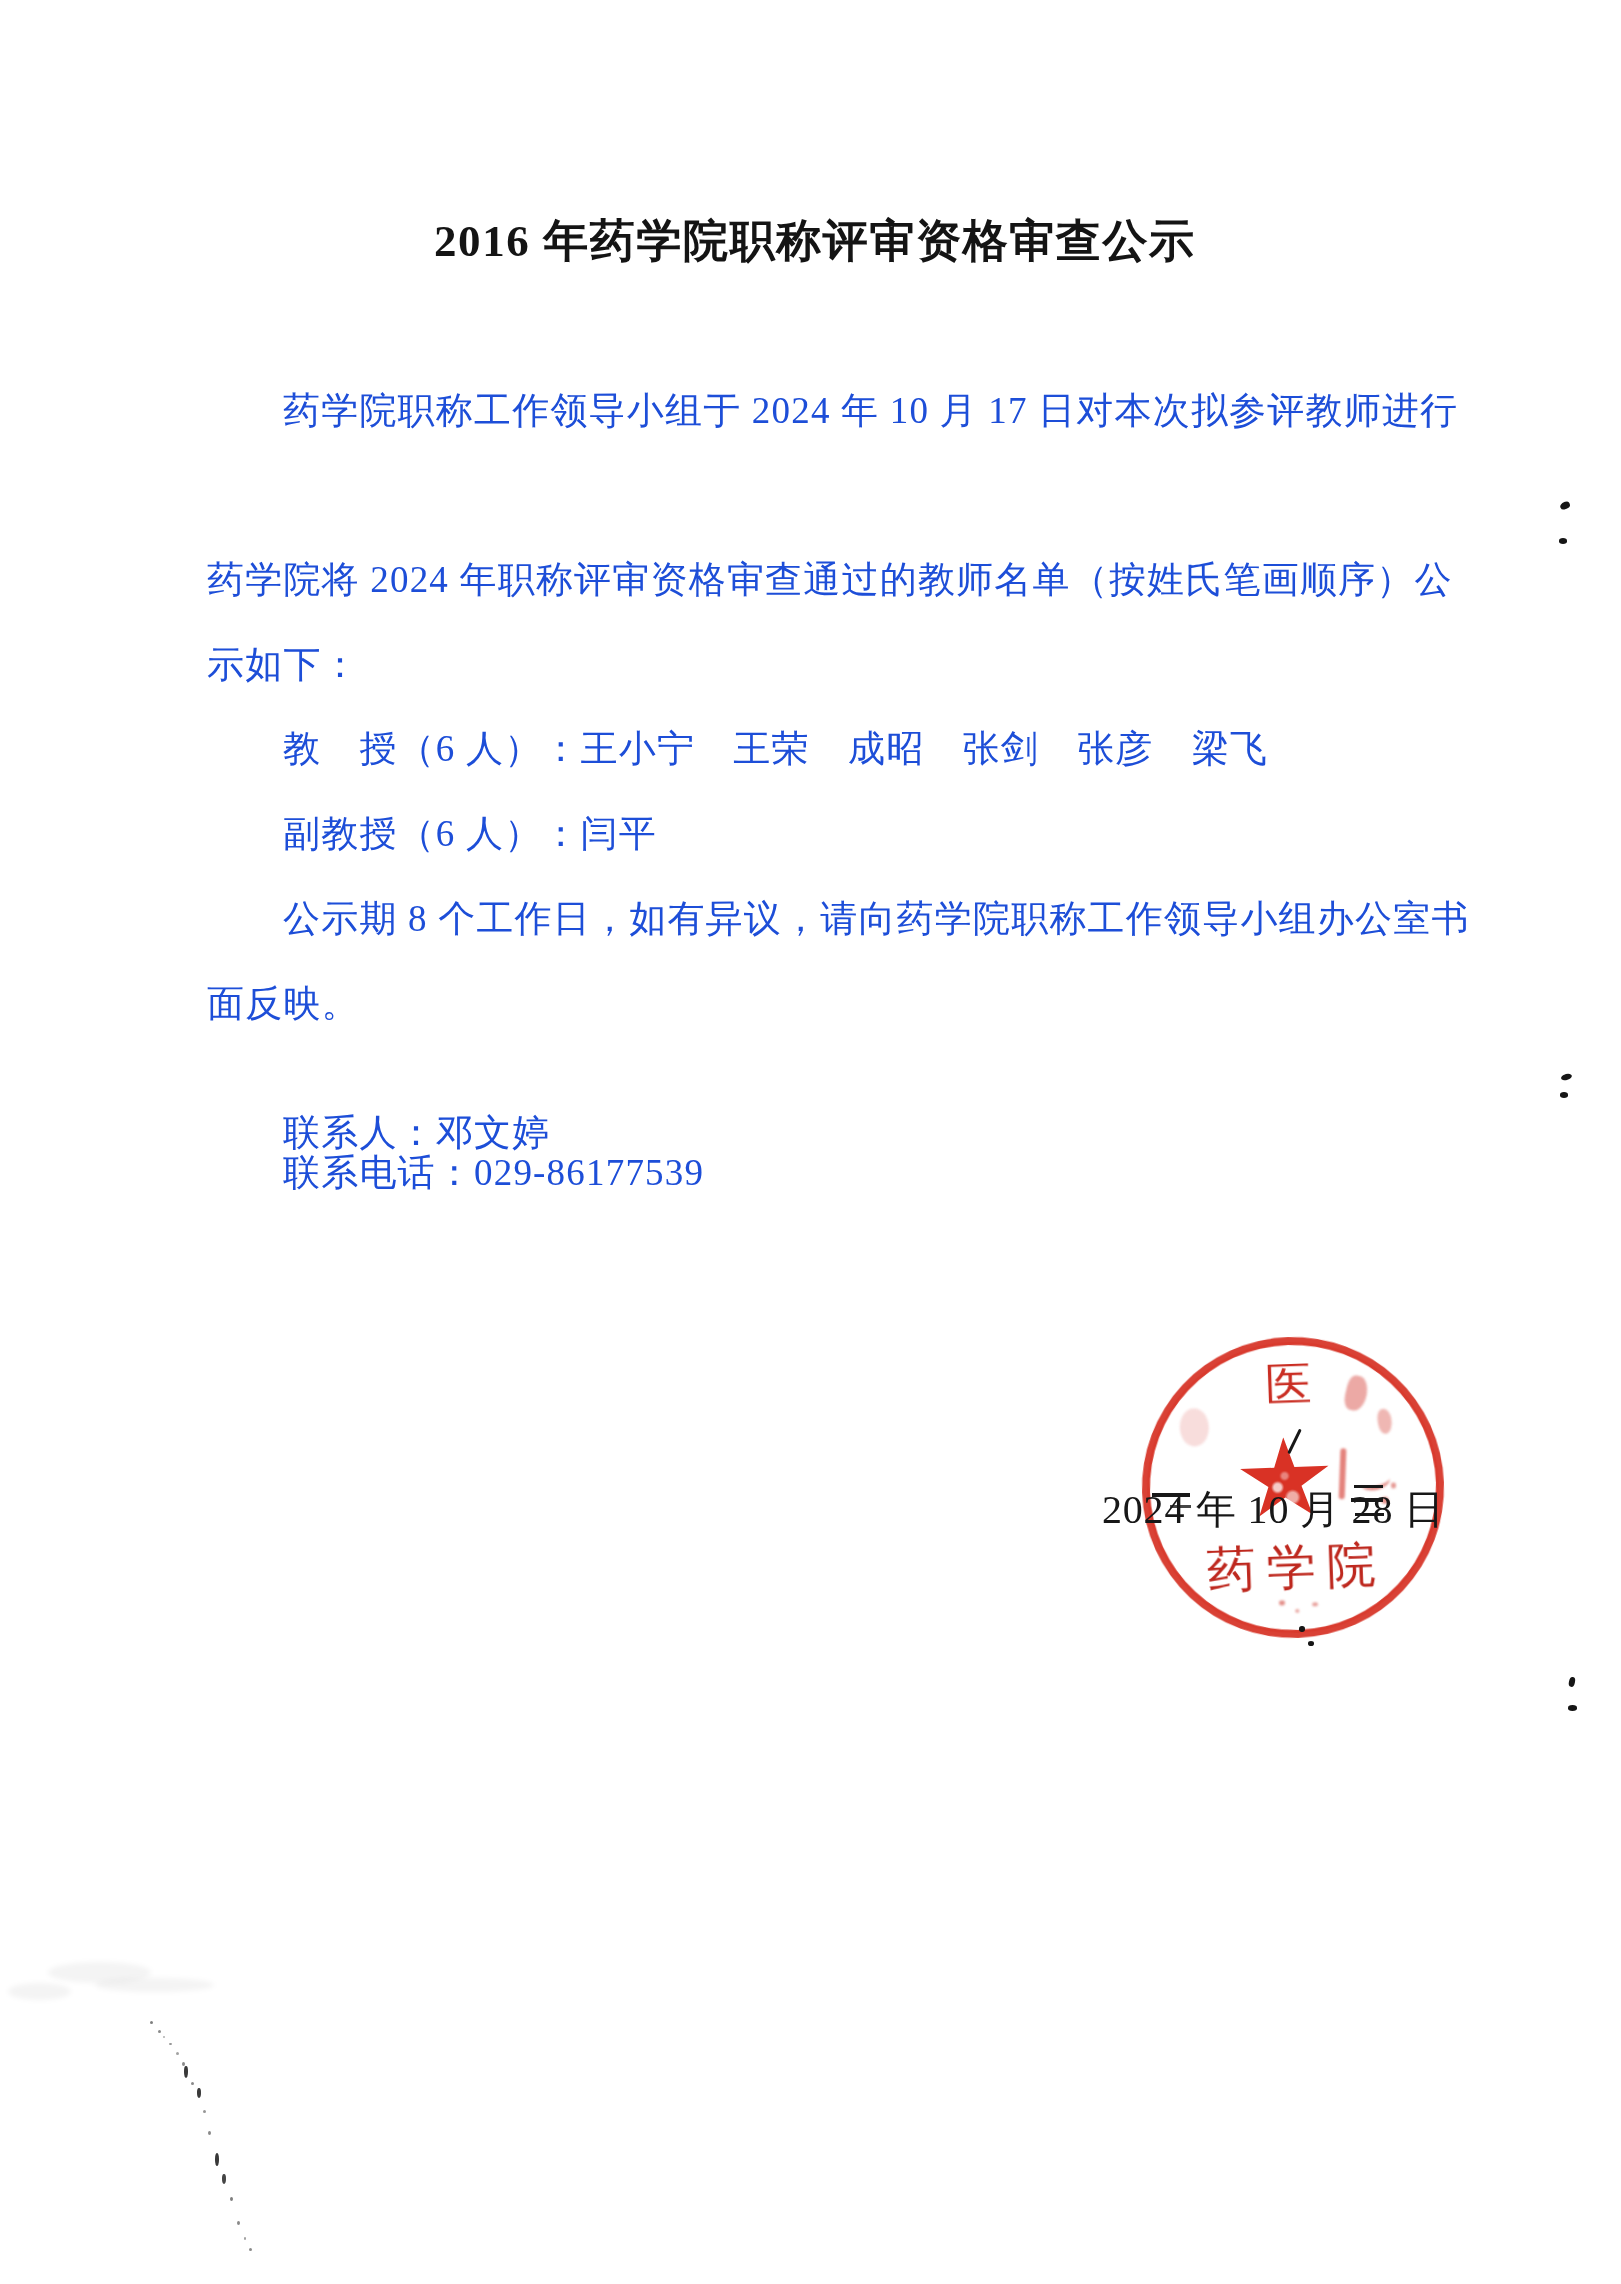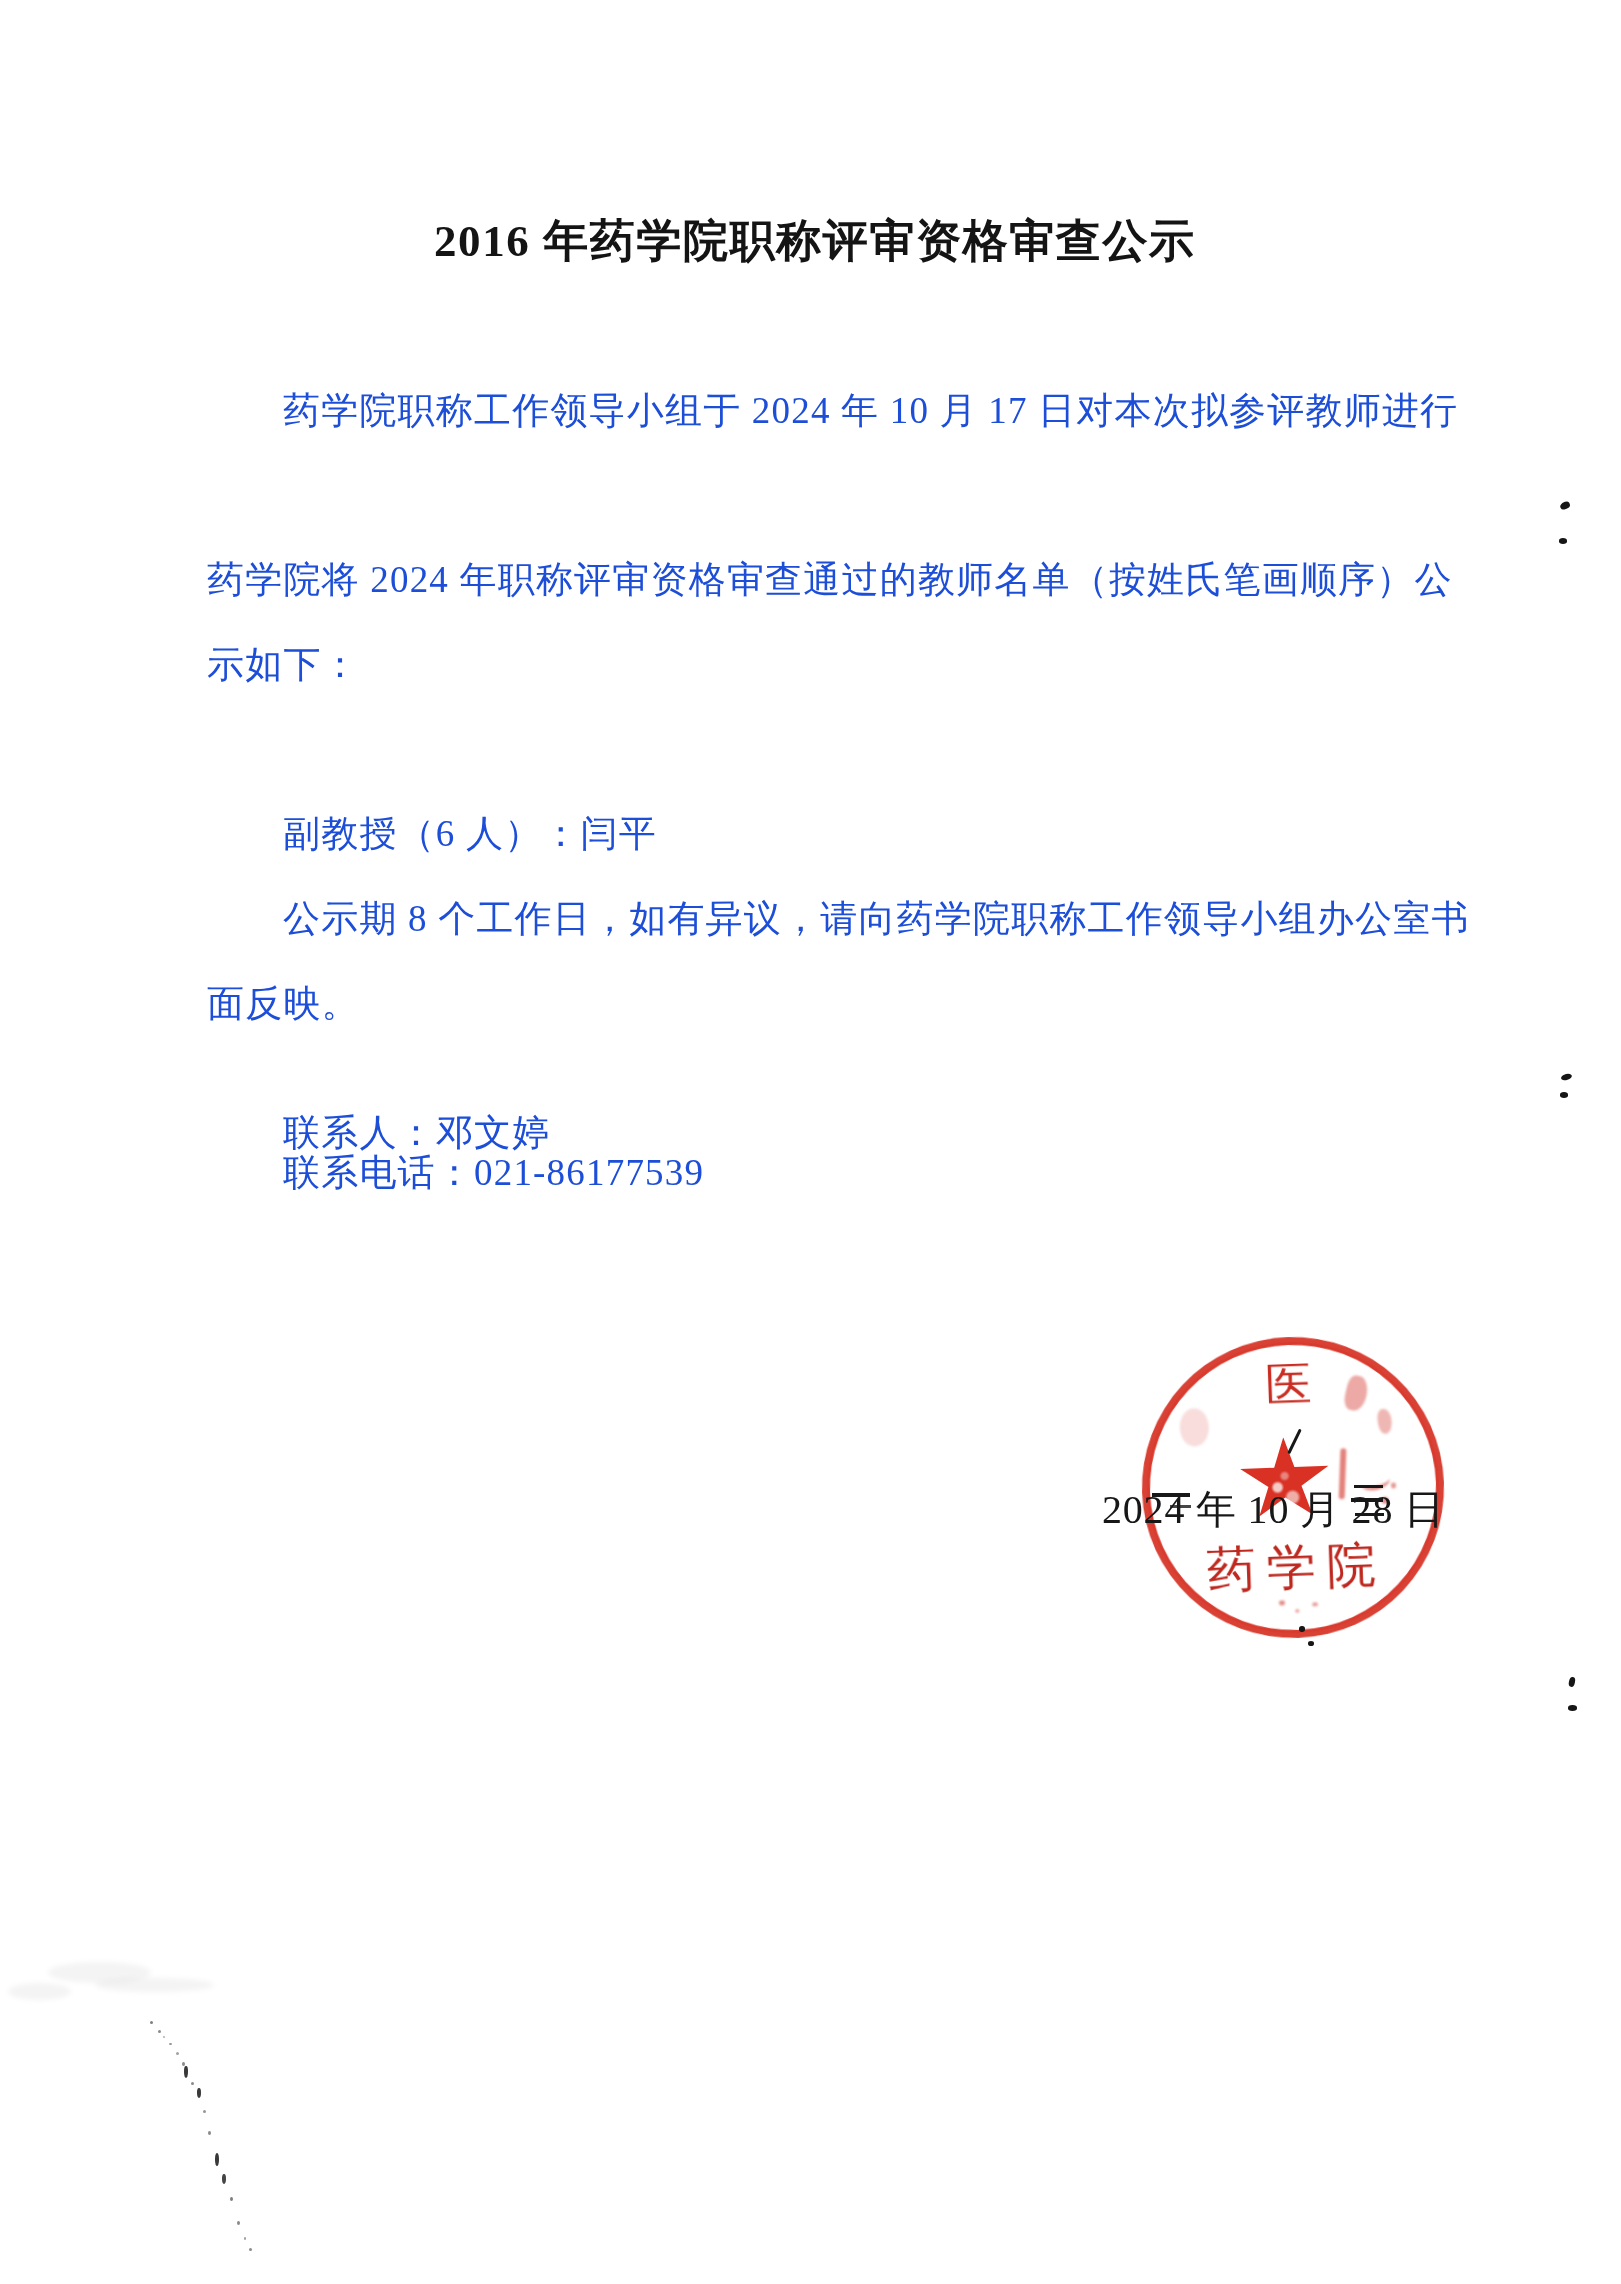--- a/index.html
+++ b/index.html
@@ -112,6 +112,7 @@
   <div class="bline indent" style="top:386px">药学院职称工作领导小组于 2024 年 10 月 17 日对本次拟参评教师进行</div>
   <div class="bline" style="top:555px">药学院将 2024 年职称评审资格审查通过的教师名单（按姓氏笔画顺序）公</div>
   <div class="bline" style="top:640px">示如下：</div>
+  <div class="bline indent" style="top:724px">教　授（6 人）：王小宁　王荣　成昭　张剑　张彦　梁飞</div>
   <div class="bline indent" style="top:809px">副教授（6 人）：闫平</div>
   <div class="bline indent" style="top:894px">公示期 8 个工作日，如有异议，请向药学院职称工作领导小组办公室书</div>
   <div class="bline" style="top:979px">面反映。</div>

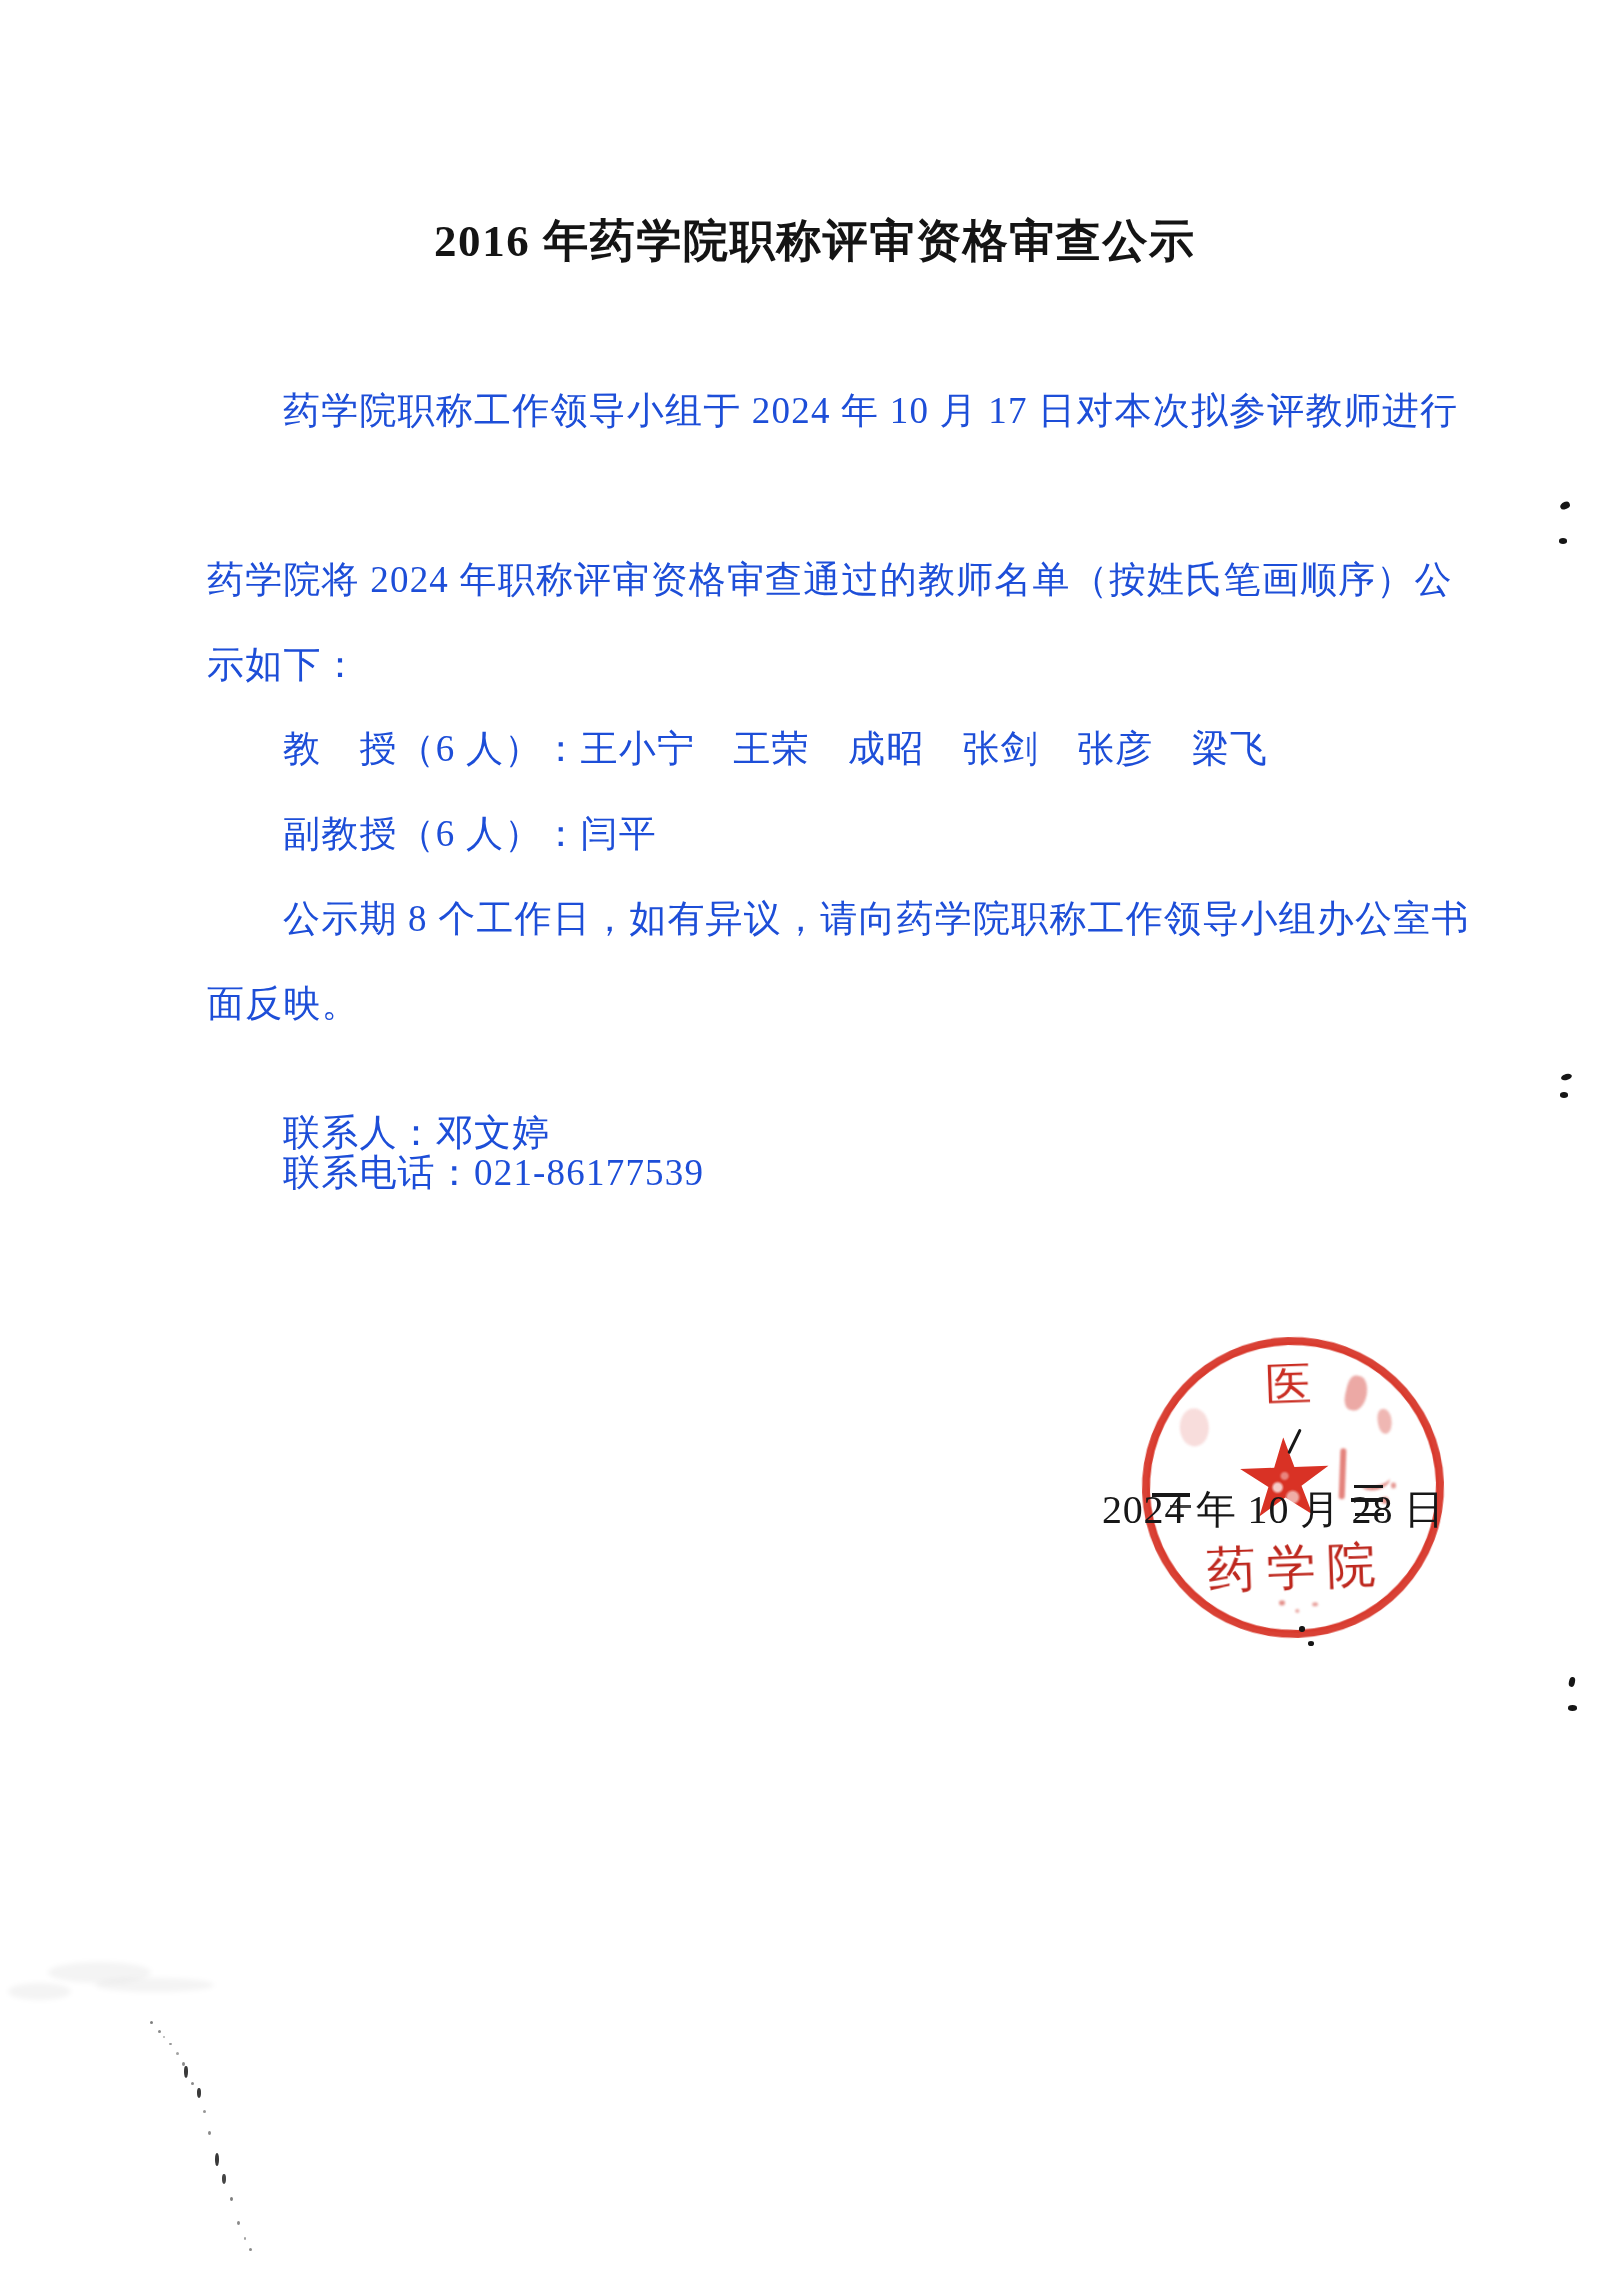--- a/index.html
+++ b/index.html
@@ -117,7 +117,7 @@
   <div class="bline indent" style="top:894px">公示期 8 个工作日，如有异议，请向药学院职称工作领导小组办公室书</div>
   <div class="bline" style="top:979px">面反映。</div>
   <div class="bline indent" style="top:1108px">联系人：邓文婷</div>
-  <div class="bline indent" style="top:1148px">联系电话：021-86177539</div>
+  <div class="bline indent" style="top:1148px">联系电话：029-86177539</div>
 
   <div class="sig-date">2024 年 10 月 28 日</div>
 

